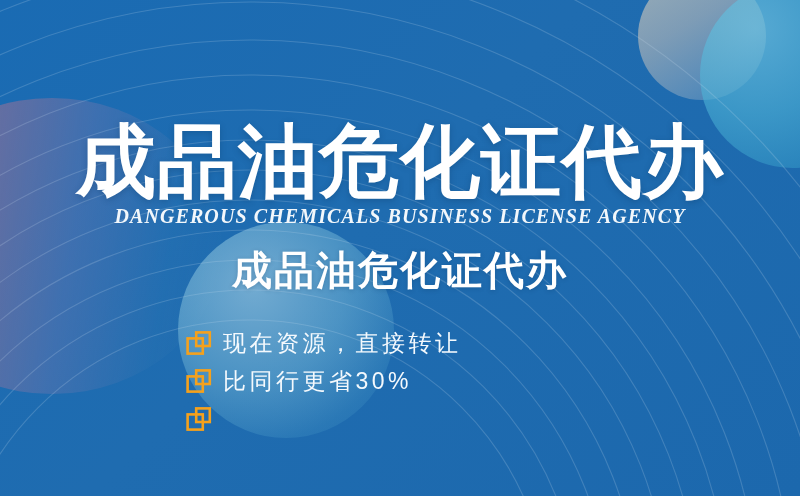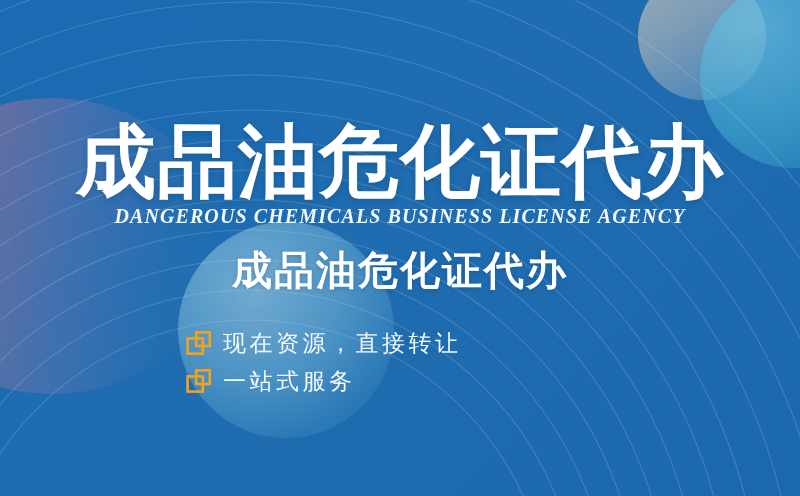--- a/index.html
+++ b/index.html
@@ -229,6 +229,13 @@
         <span class="feature-text">现在资源，直接转让</span>
       </li>
 
+      <li class="feature-item">
+        <svg class="bullet-icon" viewBox="0 0 26 26">
+          <rect x="1.6" y="8.4" width="15.2" height="15.2" fill="none" stroke="#f5a11c" stroke-width="2.6"></rect>
+          <rect x="10.2" y="2.4" width="13.6" height="13.6" fill="none" stroke="#f5a11c" stroke-width="2.6"></rect>
+        </svg>
+        <span class="feature-text">比同行更省30%</span>
+      </li>
 
       <li class="feature-item">
         <svg class="bullet-icon" viewBox="0 0 26 26">

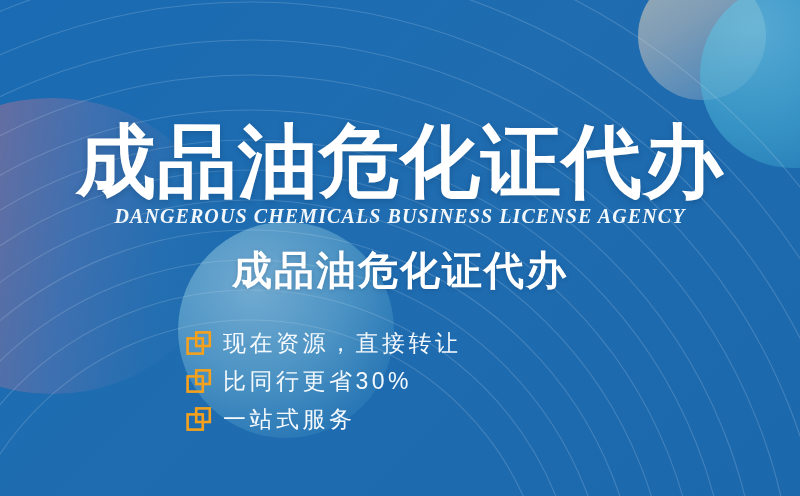--- a/index.html
+++ b/index.html
@@ -242,7 +242,6 @@
           <rect x="1.6" y="8.4" width="15.2" height="15.2" fill="none" stroke="#f5a11c" stroke-width="2.6"></rect>
           <rect x="10.2" y="2.4" width="13.6" height="13.6" fill="none" stroke="#f5a11c" stroke-width="2.6"></rect>
         </svg>
-        <span class="feature-text">一站式服务</span>
       </li>
 
     </ul>

